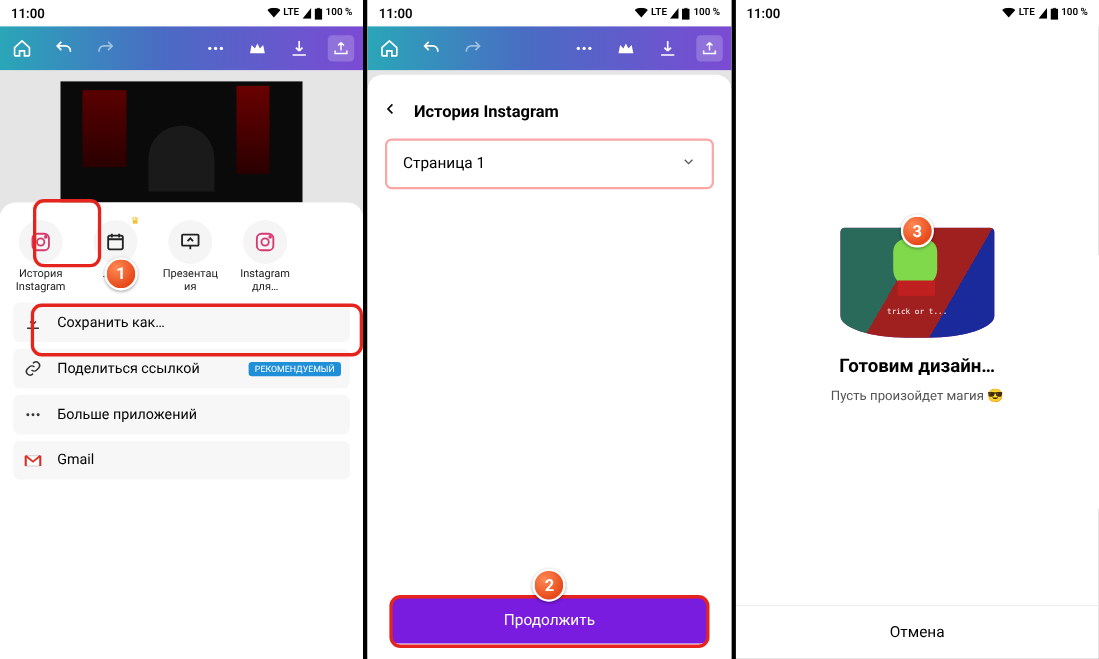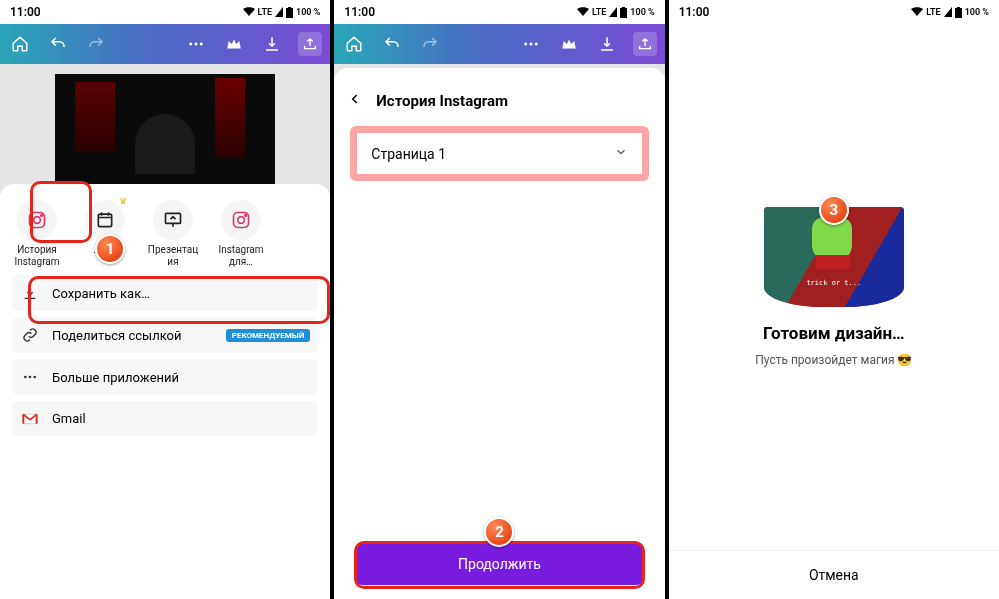--- a/index.html
+++ b/index.html
@@ -39,7 +39,7 @@
 
 .page-header { display: flex; align-items: center; gap: 10px; padding: 14px 14px 10px; font-weight: 700; font-size: 15px; }
 .chev-back { width: 18px; cursor: pointer; }
-.select-box { margin: 6px 16px; border: 7px solid #fca5a5; border-radius: 6px; padding: 12px 14px; display: flex; align-items: center; justify-content: space-between; font-size: 14px; cursor: pointer; }
+.select-box { margin: 6px 16px; border: 2px solid #fca5a5; border-radius: 6px; padding: 12px 14px; display: flex; align-items: center; justify-content: space-between; font-size: 14px; cursor: pointer; }
 .continue-btn { margin: 0 22px 14px; background: #7a1be0; color: #fff; text-align: center; padding: 13px 0; border-radius: 6px; font-size: 14px; cursor: pointer; }
 
 .sc3-body { flex: 1; display: flex; flex-direction: column; align-items: center; justify-content: center; gap: 10px; }

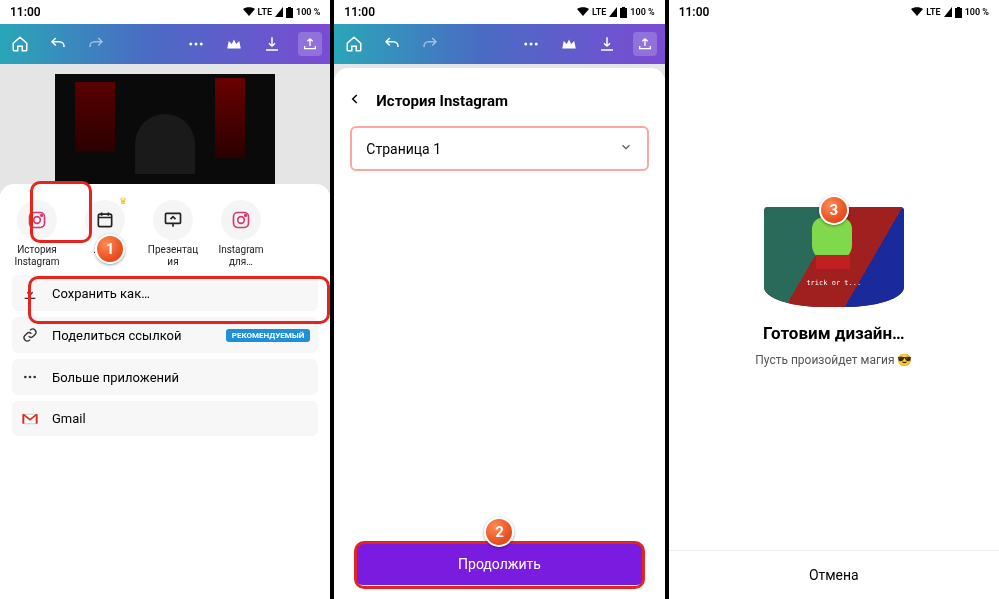--- a/index.html
+++ b/index.html
@@ -27,7 +27,7 @@
 .menu-list { padding: 6px 12px; display: flex; flex-direction: column; gap: 6px; }
 .menu-item { display: flex; align-items: center; gap: 12px; padding: 10px 8px; font-size: 13px; background: #f7f7f7; border-radius: 6px; cursor: pointer; }
 .menu-item .mi-icon { width: 20px; display: flex; justify-content: center; color: #333; }
-.menu-item .badge { margin-left: auto; background: #1f8fd8; color: #fff; font-size: 8px; font-weight: 700; padding: 2px 6px; border-radius: 3px; }
+.menu-item .badge { margin-left: auto; background: #1f8fd8; color: #fff; font-size: 8px; font-weight: 400; padding: 2px 6px; border-radius: 3px; }
 .hl-box { border: 3px solid #e5241d; border-radius: 10px; position: absolute; pointer-events: none; }
 .hl1a { left: 30px; top: 181px; width: 62px; height: 62px; }
 .hl1b { left: 28px; top: 276px; width: 302px; height: 48px; }

